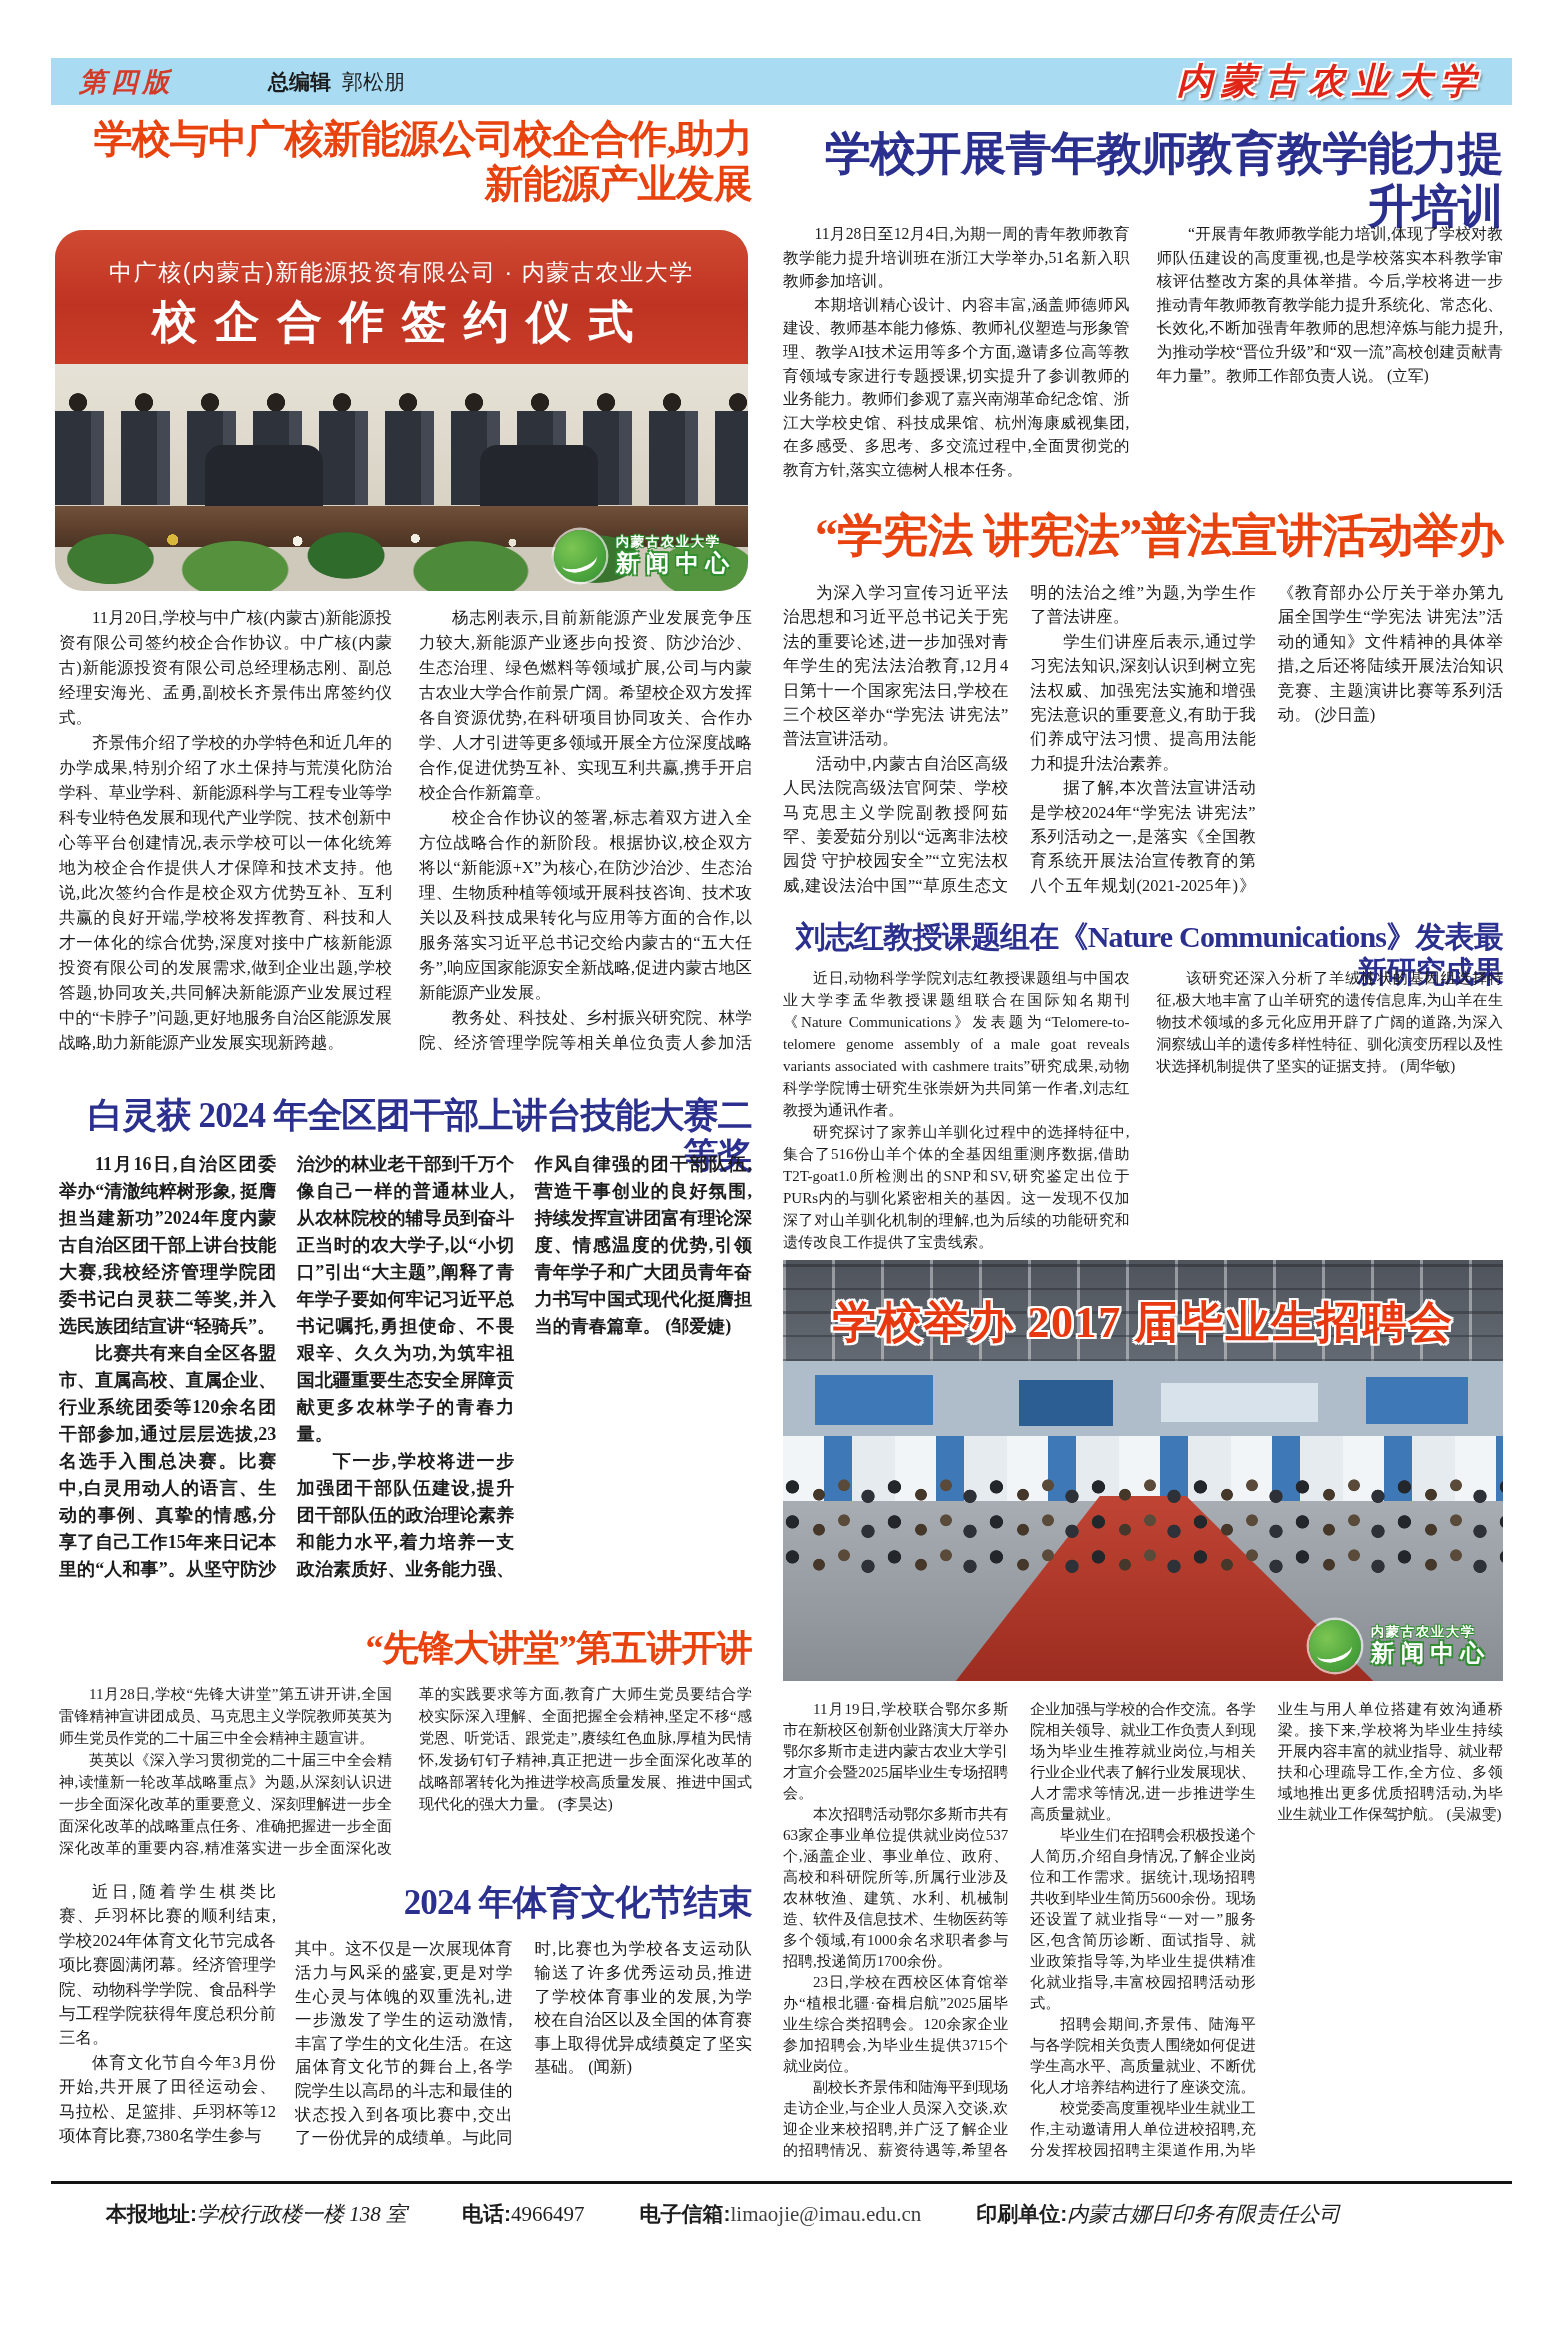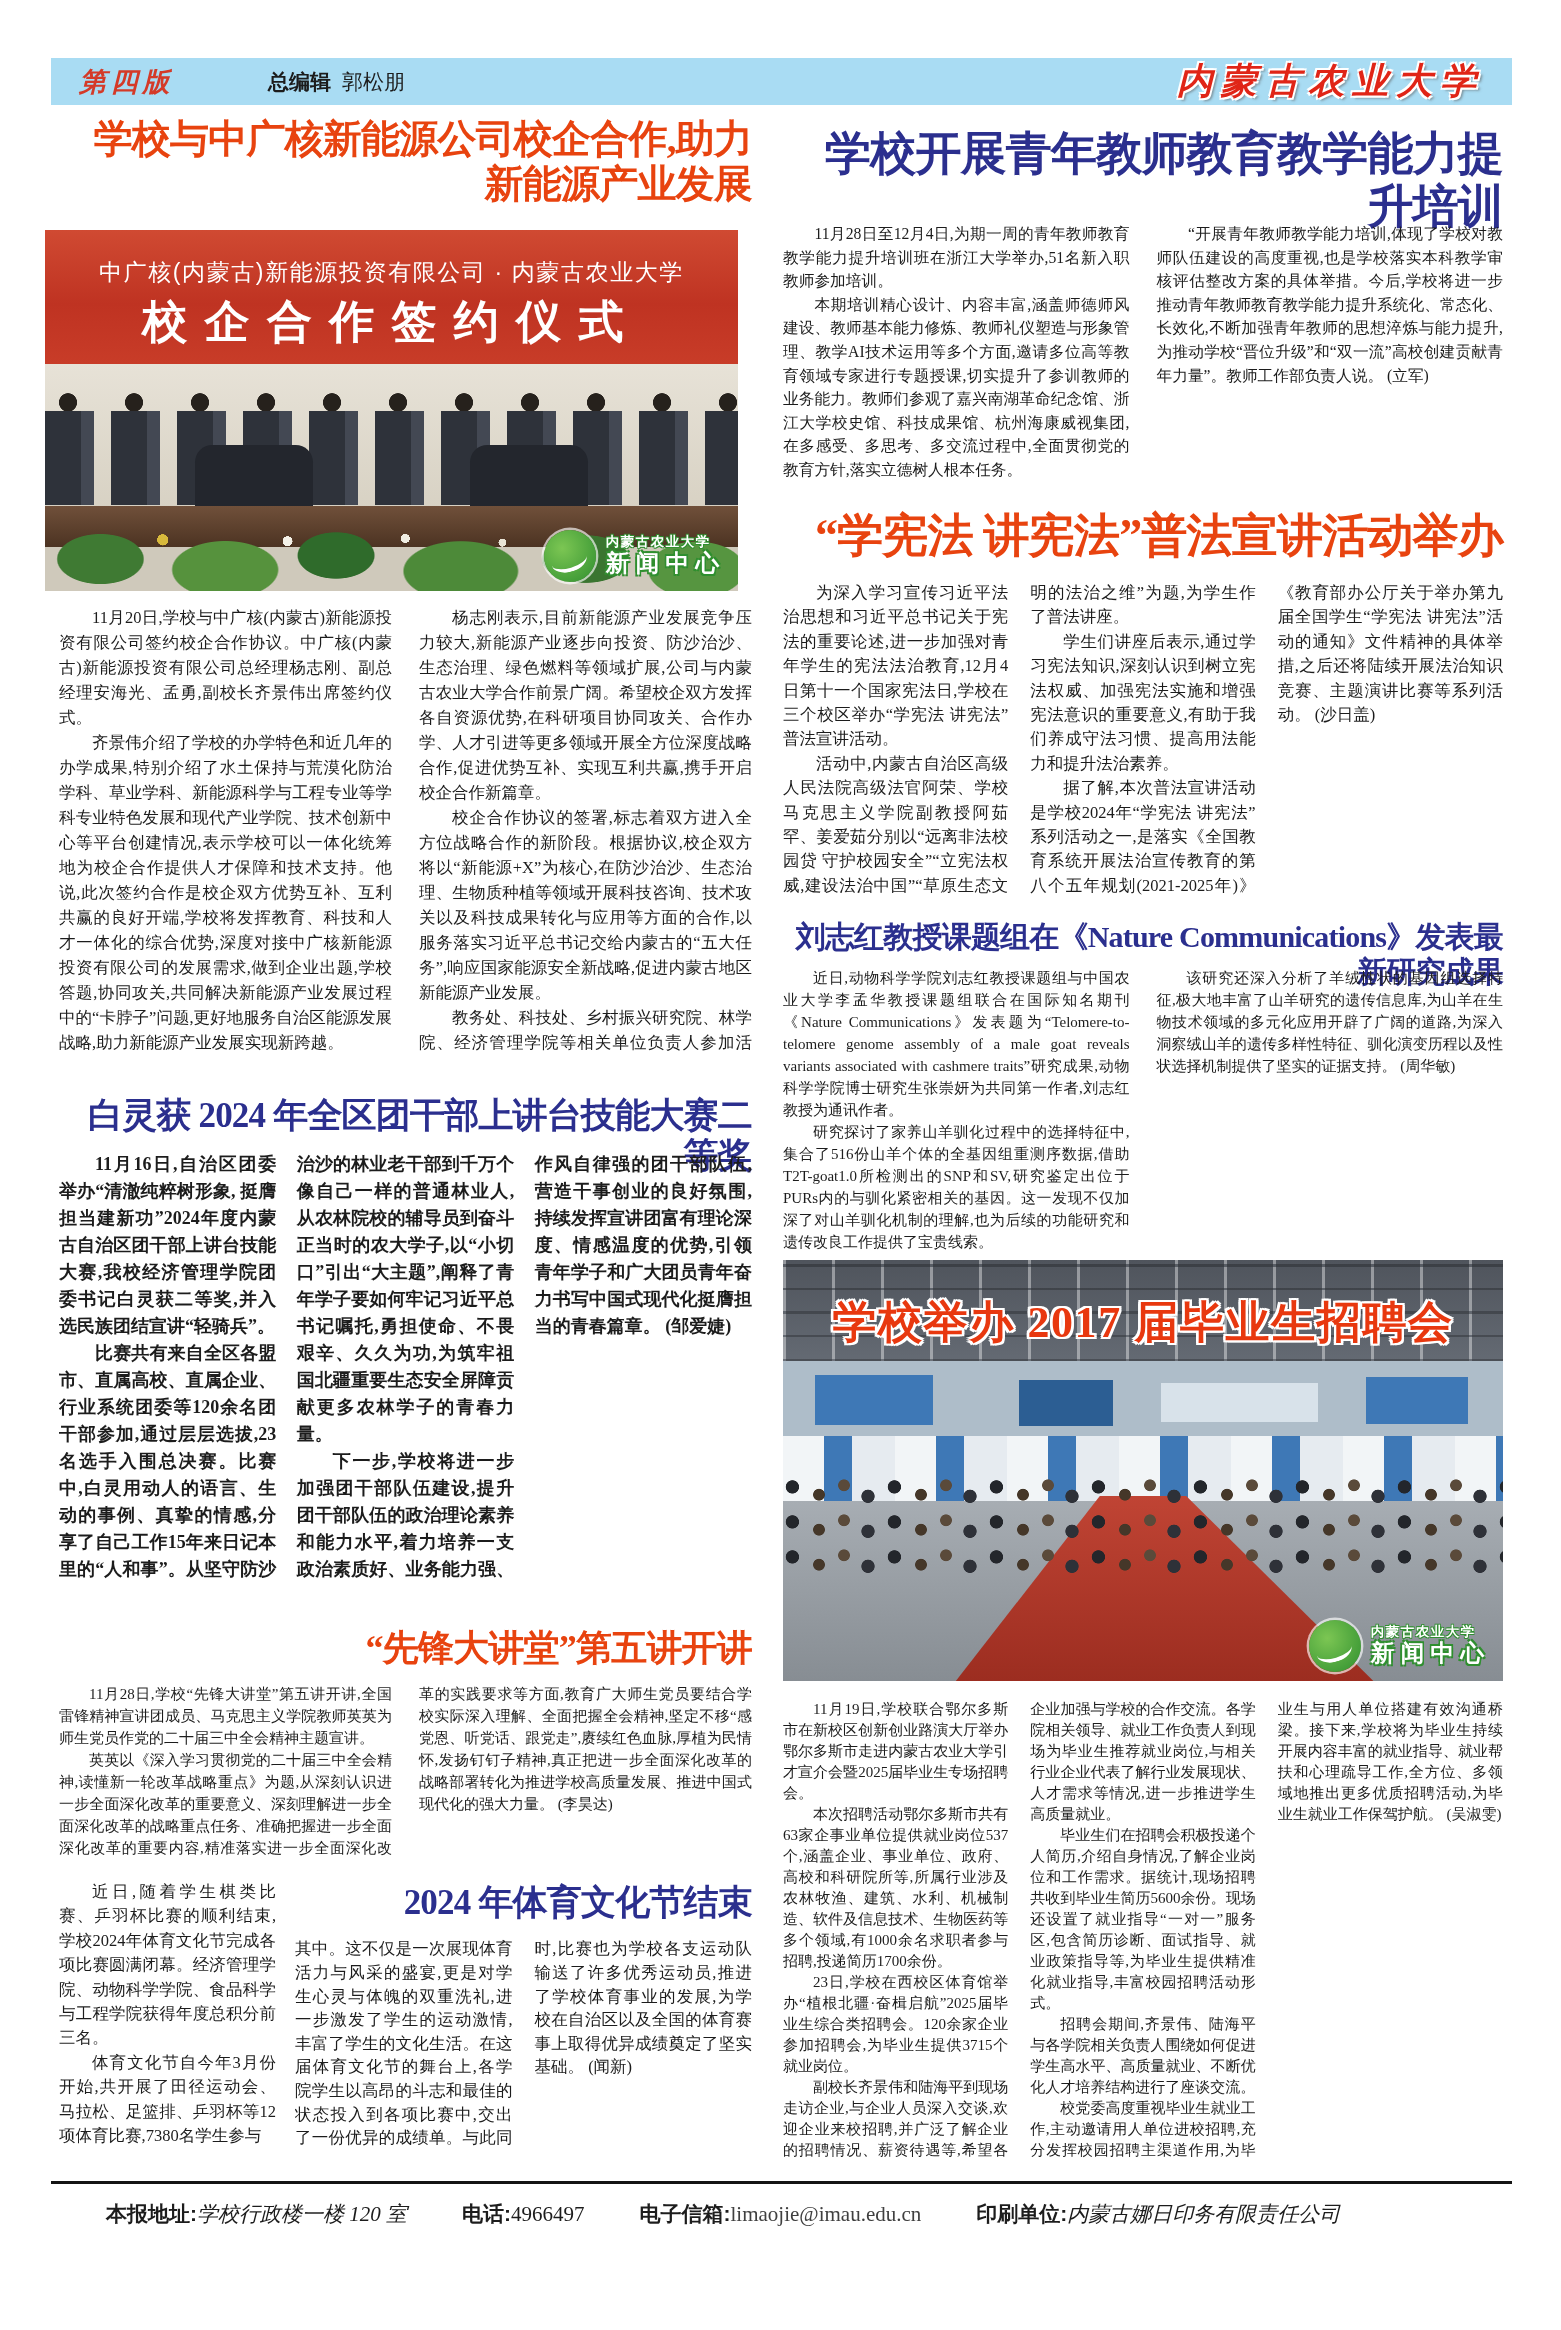--- a/index.html
+++ b/index.html
@@ -114,7 +114,7 @@
 
   <h1 class="sec hl hl-red" style="left:59px;top:117px;width:693px;font-size:39px;">学校与中广核新能源公司校企合作,助力新能源产业发展</h1>
 
-  <figure class="sec photo1" style="left:45px;top:230px;width:693px;height:361px;margin:0;">
+  <figure class="sec photo1" style="left:55px;top:230px;width:693px;height:361px;margin:0;border-radius:28px;">
     <div class="ph1-banner">
       <div class="ph1-l1">中广核(内蒙古)新能源投资有限公司 · 内蒙古农业大学</div>
       <div class="ph1-l2">校企合作签约仪式</div>

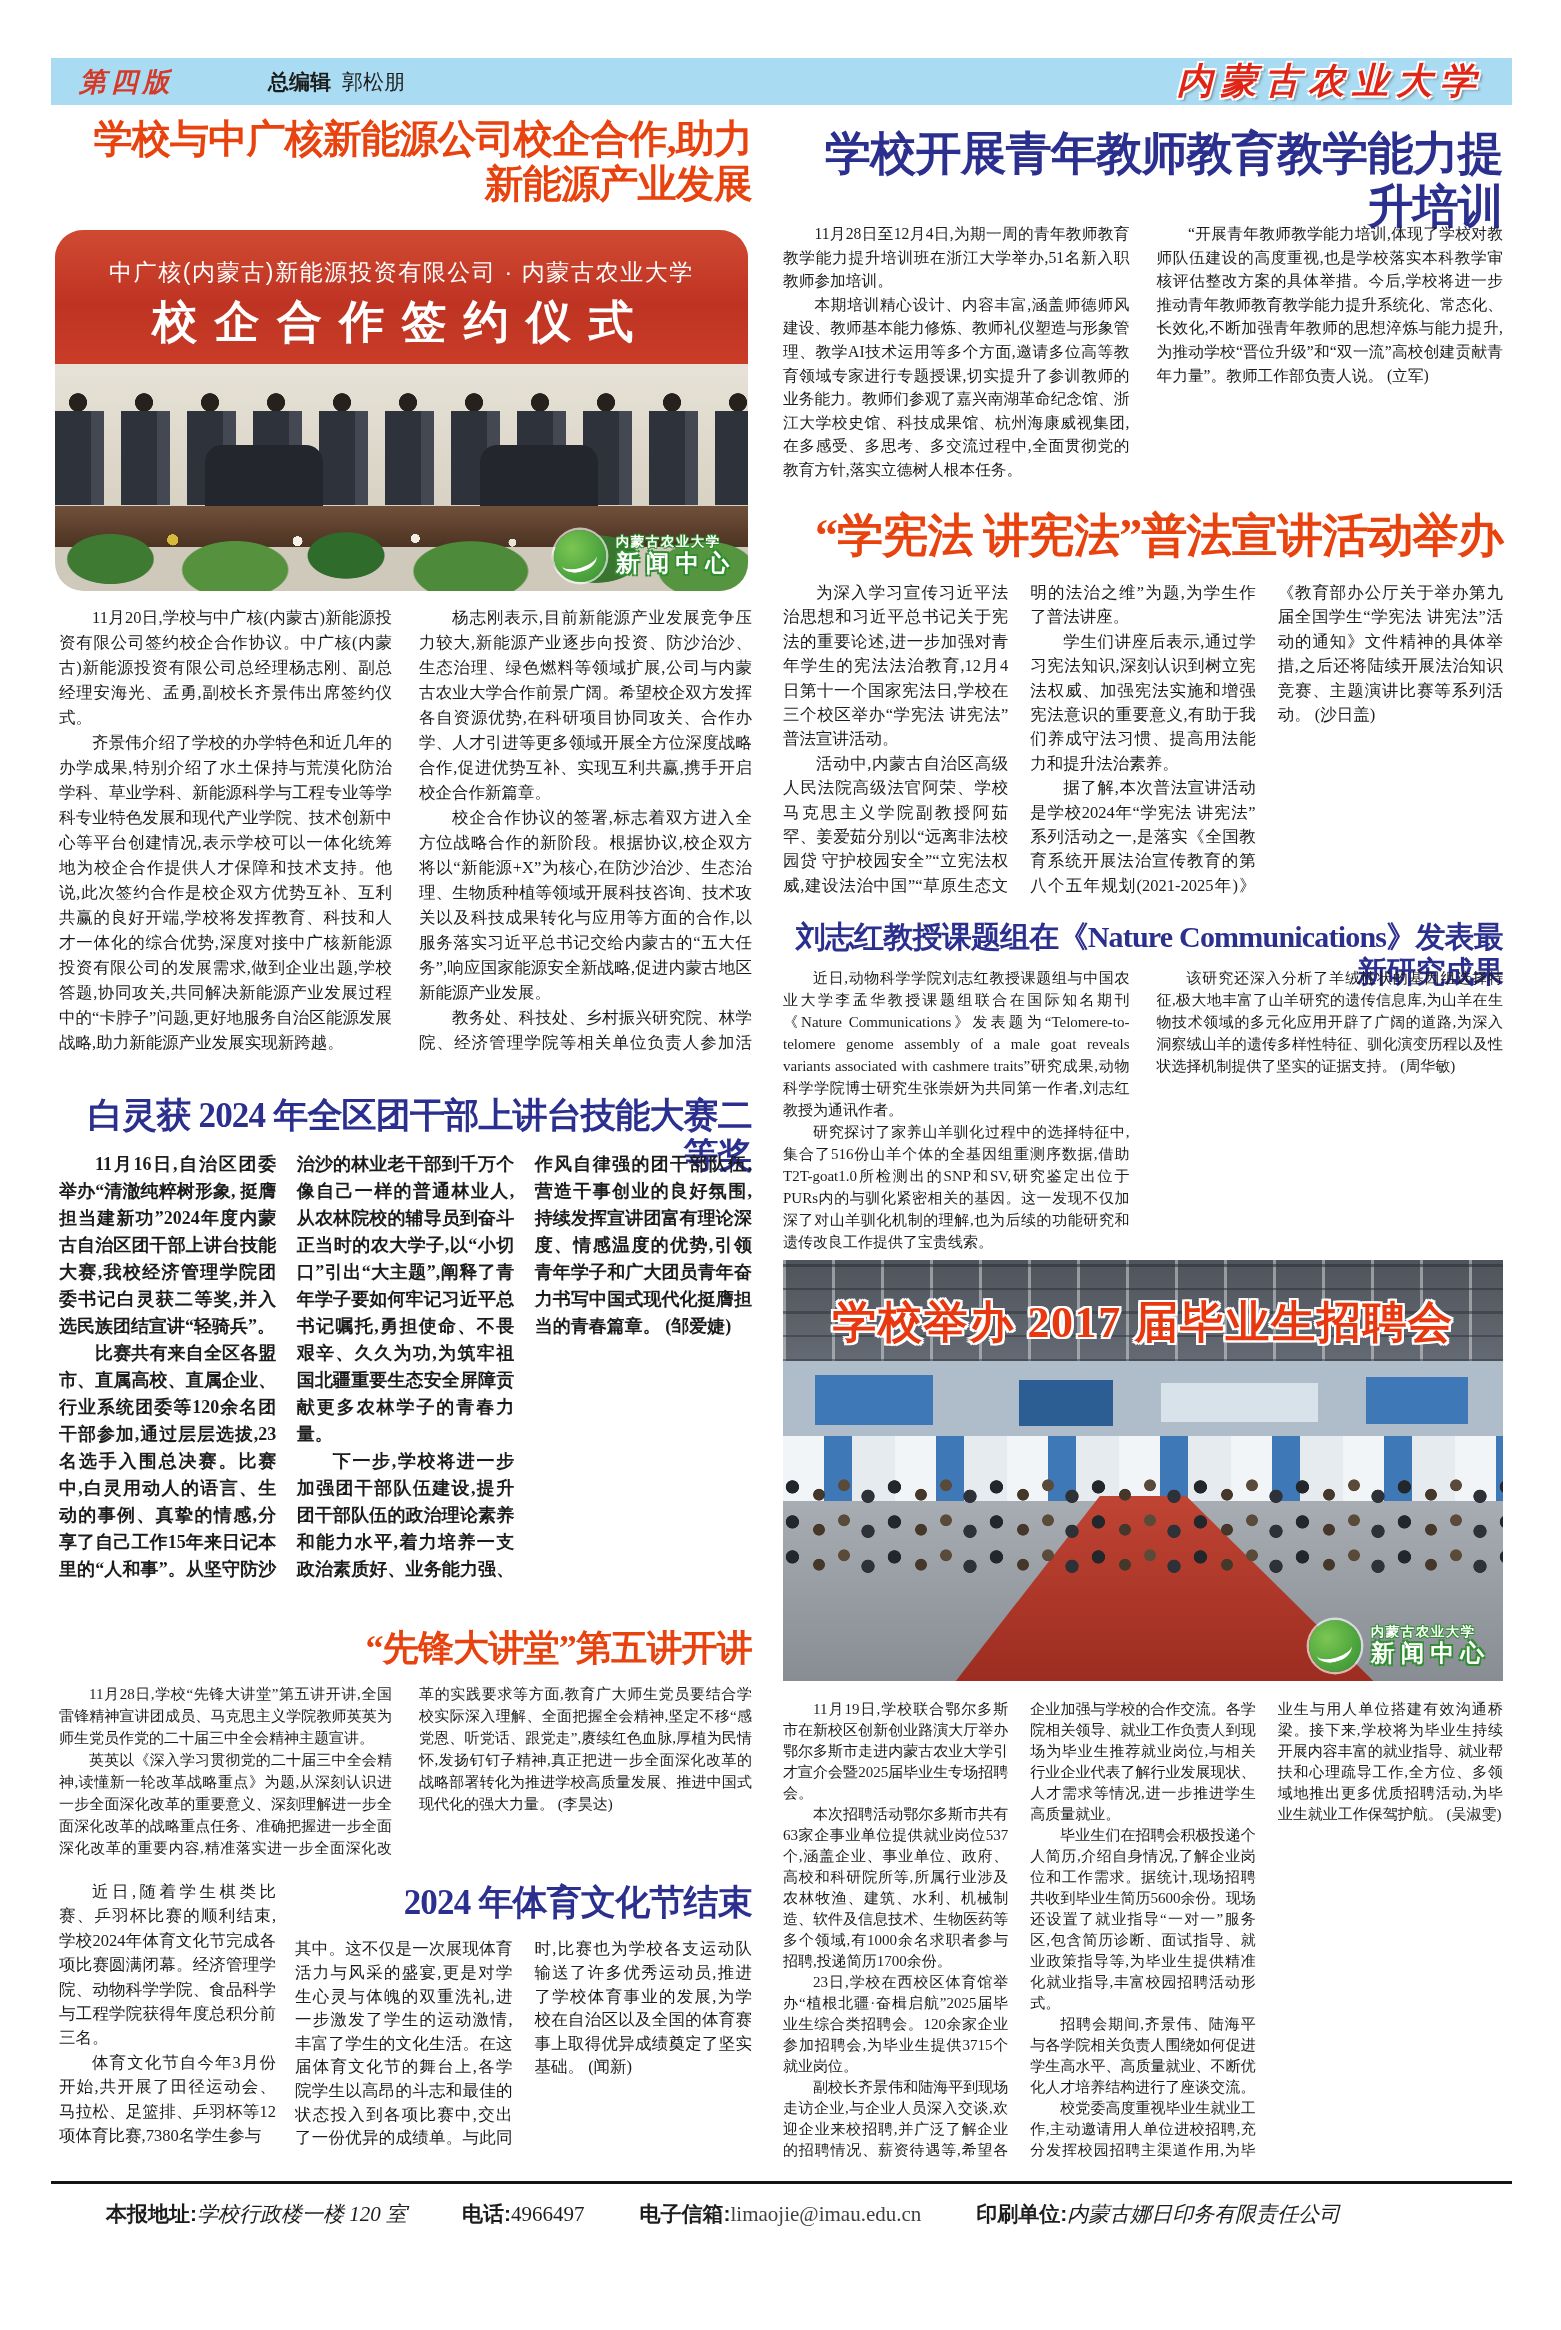--- a/index.html
+++ b/index.html
@@ -227,7 +227,7 @@
   <div class="sec rule" style="left:51px;top:2181px;width:1461px;height:3.1px;"></div>
   <div class="sec footer" style="left:51px;top:2200px;width:1461px;">
     <span>
-      <b>本报地址:</b><span class="f-val">学校行政楼一楼 120 室</span>
+      <b>本报地址:</b><span class="f-val">学校行政楼一楼 138 室</span>
     </span>
     <span>
       <b>电话:</b><span>4966497</span>

